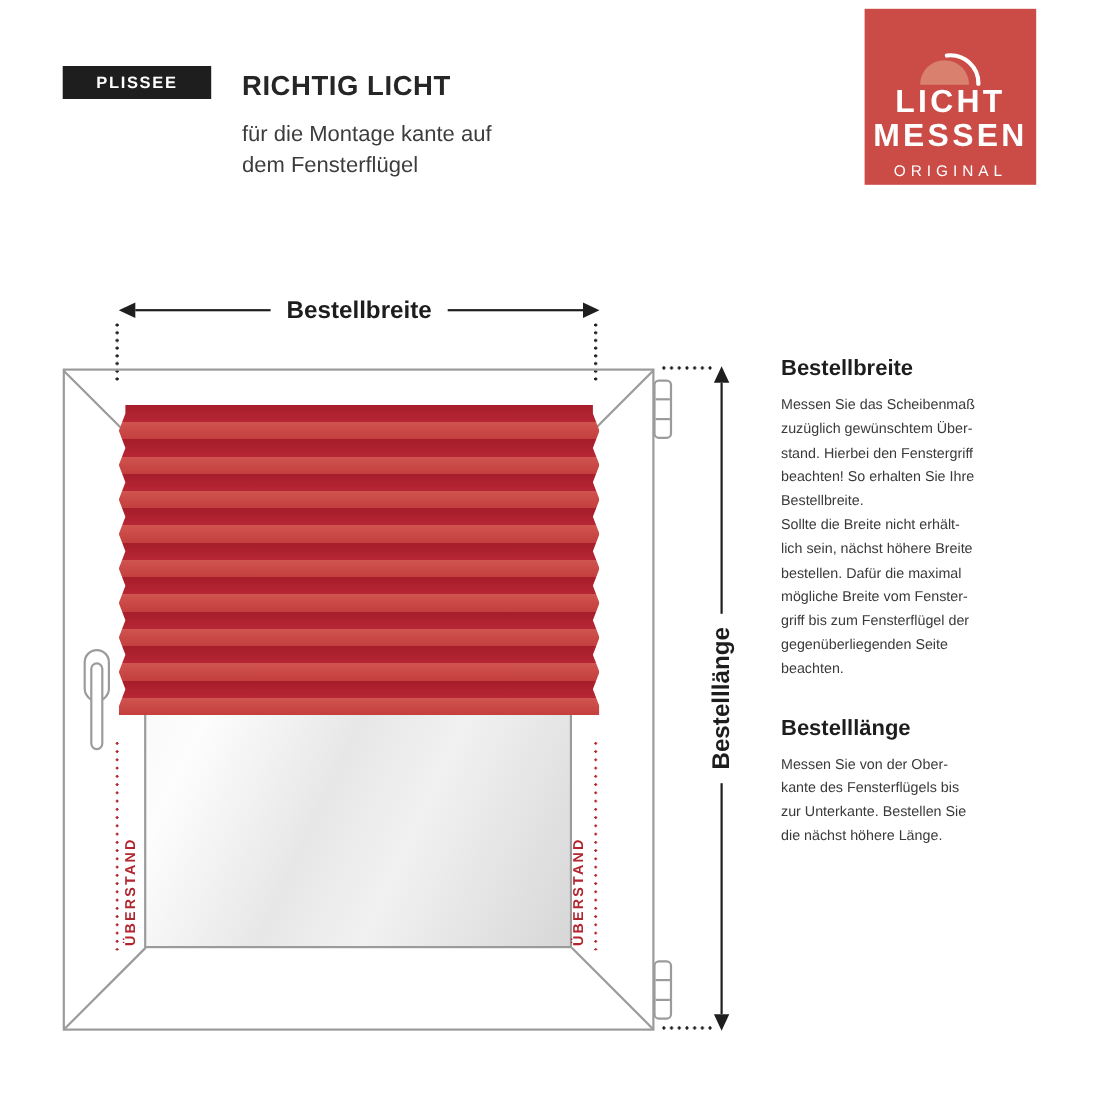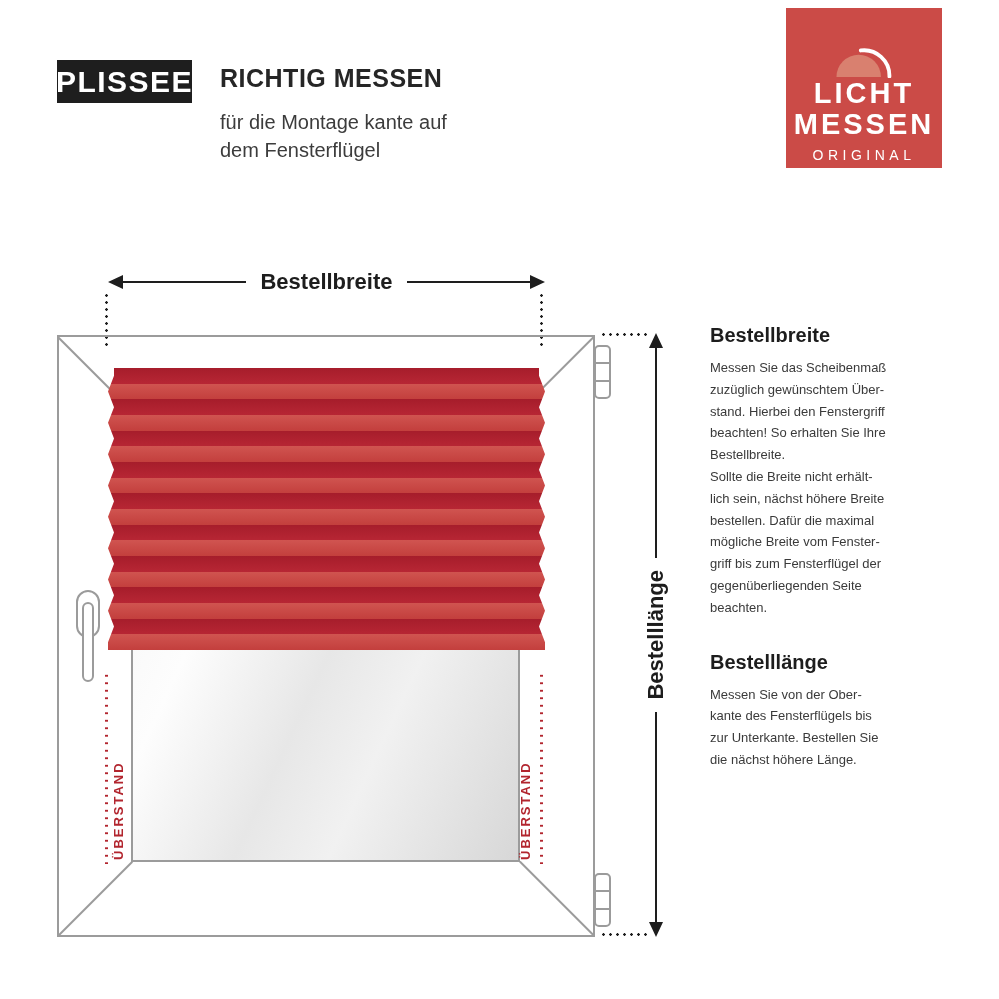--- a/index.html
+++ b/index.html
@@ -8,8 +8,8 @@
   .abs{position:absolute;}
 
   
-  .badge{left:57px;top:60px;width:135px;height:43px;background:#1e1e1e;color:#fff;
-         display:flex;align-items:center;justify-content:center;font-size:30px;font-weight:bold;
+  .badge{left:57px;top:60px;width:135px;height:30px;background:#1e1e1e;color:#fff;
+         display:flex;align-items:center;justify-content:center;font-size:15px;font-weight:bold;
          letter-spacing:1.5px;}
   .title{left:220px;top:64px;font-size:25px;font-weight:bold;color:#262626;letter-spacing:0.5px;}
   .subtitle{left:220px;top:108px;font-size:20px;color:#3c3c3c;line-height:28px;white-space:pre-line;}

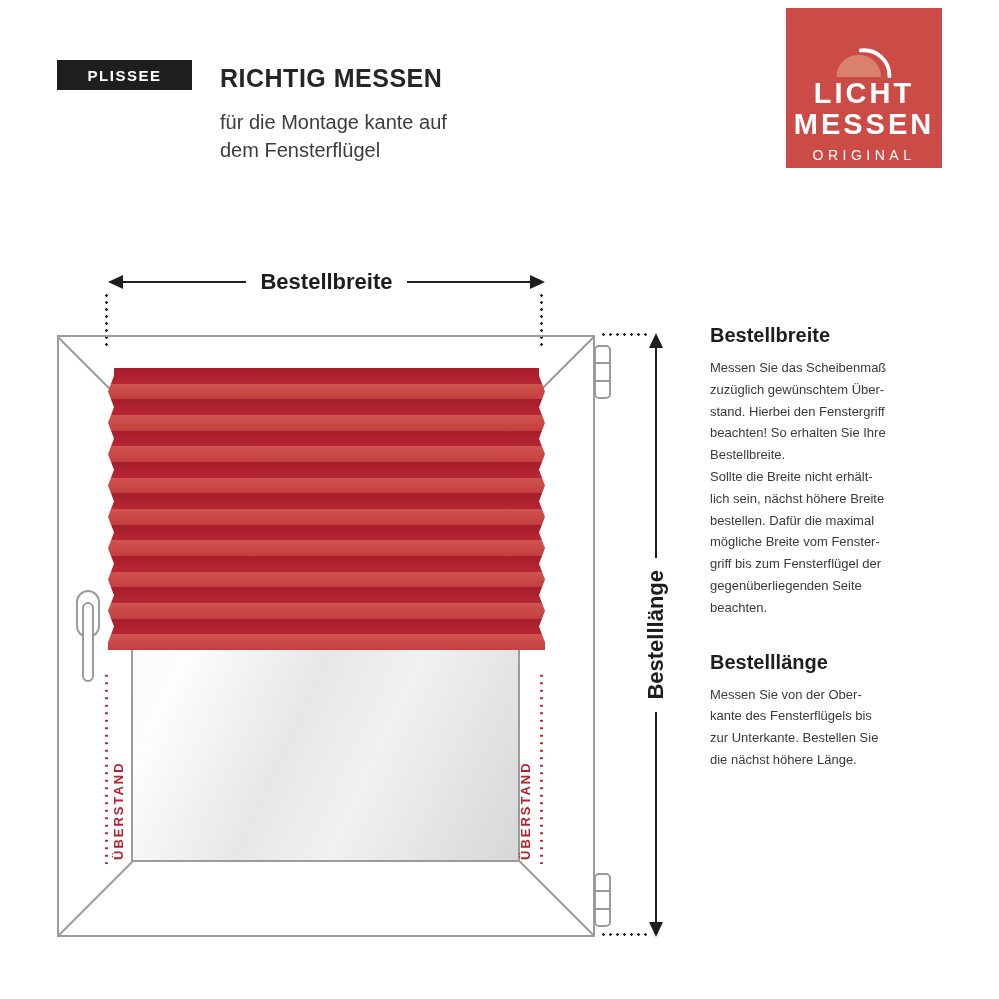--- a/index.html
+++ b/index.html
@@ -68,7 +68,7 @@
 <div class="canvas">
 
   <div class="abs badge">PLISSEE</div>
-  <div class="abs title">RICHTIG MESSEN</div>
+  <div class="abs title">RICHTIG LICHT</div>
   <div class="abs subtitle">für die Montage kante auf
 dem Fensterflügel</div>
 

